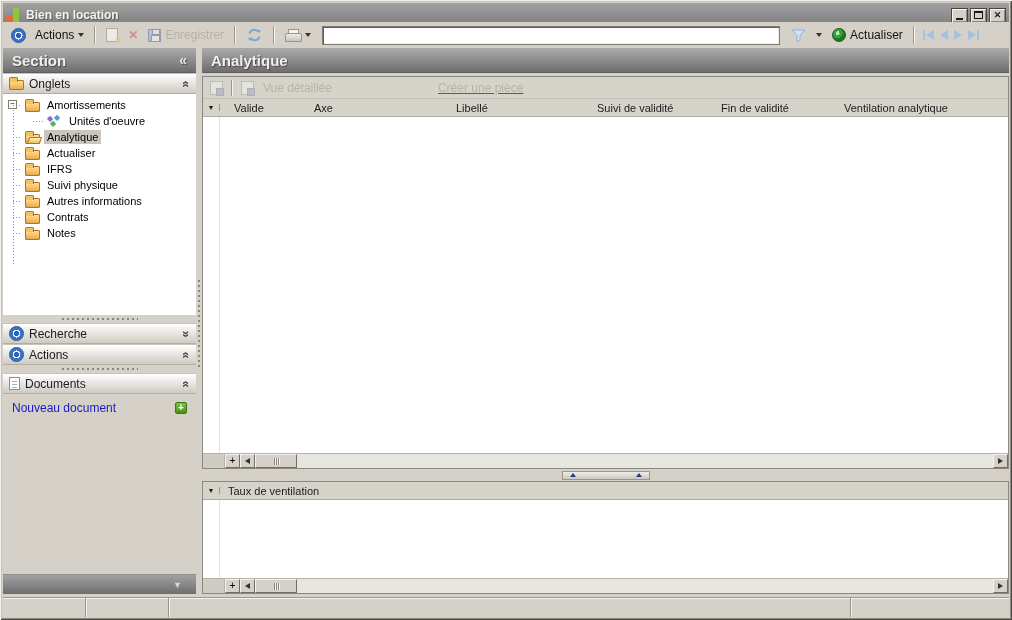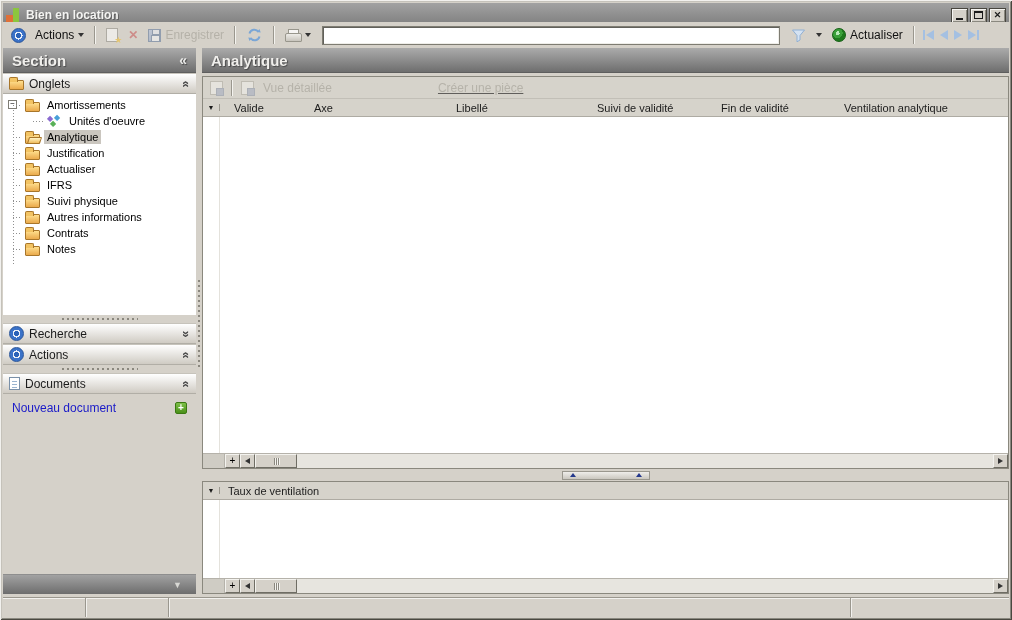--- a/index.html
+++ b/index.html
@@ -311,13 +311,6 @@
         <span class="tlabel">Analytique</span>
       </div>
 
-      <div class="titem">
-        <i class="stub"></i>
-        <span class="ticon">
-            <span class="icon-folder"></span>
-          </span>
-        <span class="tlabel">Justification</span>
-      </div>
 
       <div class="titem">
         <i class="stub"></i>

